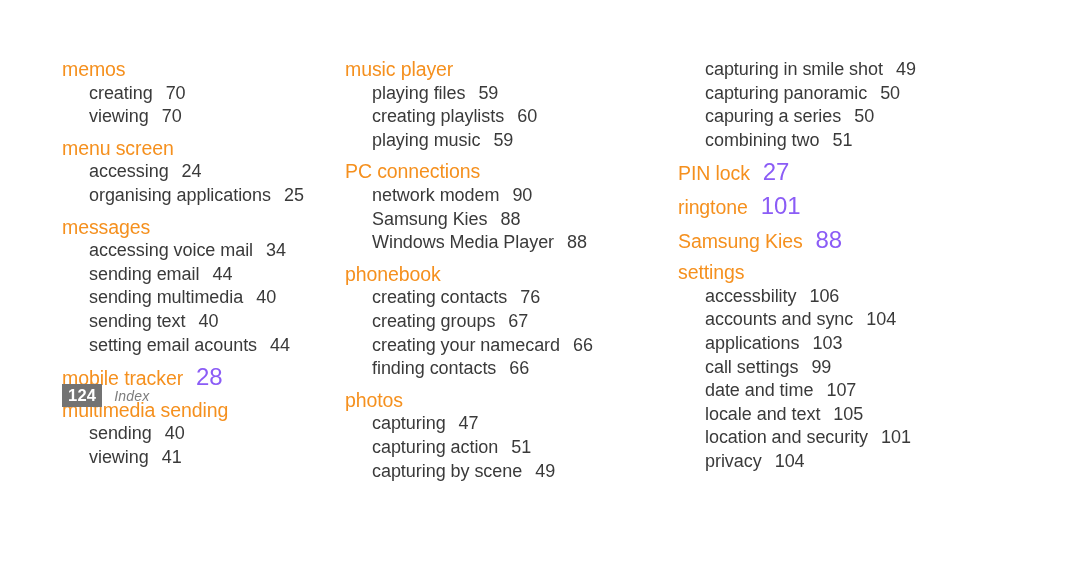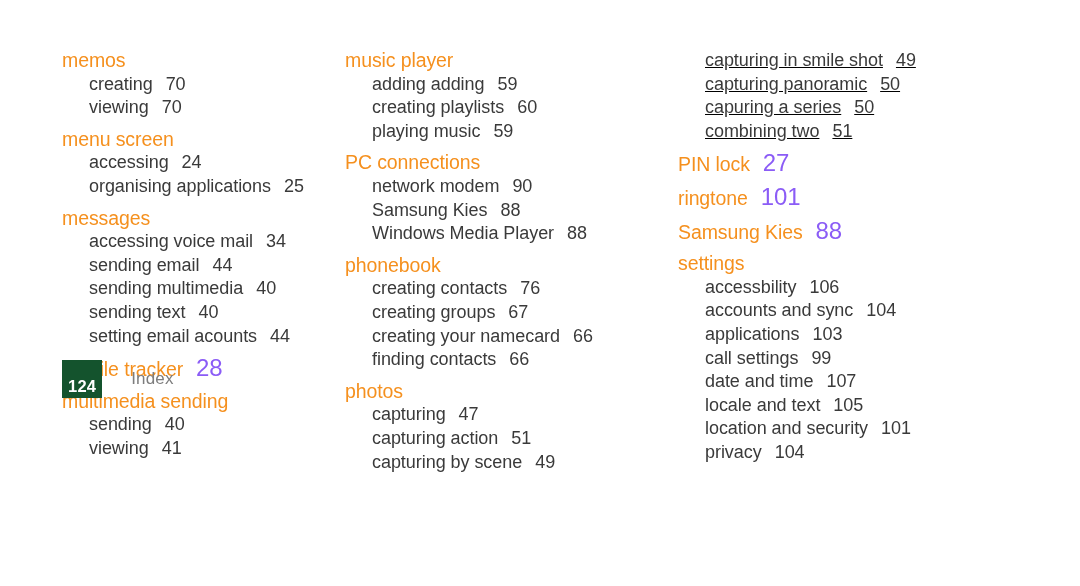--- a/index.html
+++ b/index.html
@@ -19,7 +19,7 @@
   #index-page {
     position: absolute;
     left: 0;
-    top: 0;
+    top: 9px;
     width: 1080px;
     height: 421px;
   }

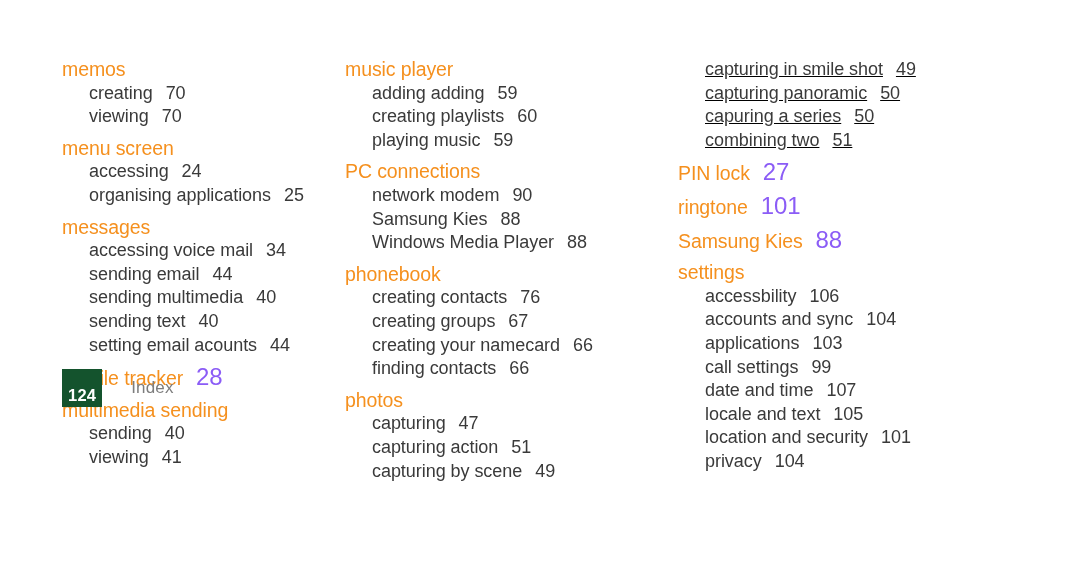--- a/index.html
+++ b/index.html
@@ -71,7 +71,7 @@
   }
 
   
-  .continuation { margin-bottom: 8px; text-decoration: underline; }
+  .continuation { margin-bottom: 8px; }
 
   #page-footer {
     position: absolute;

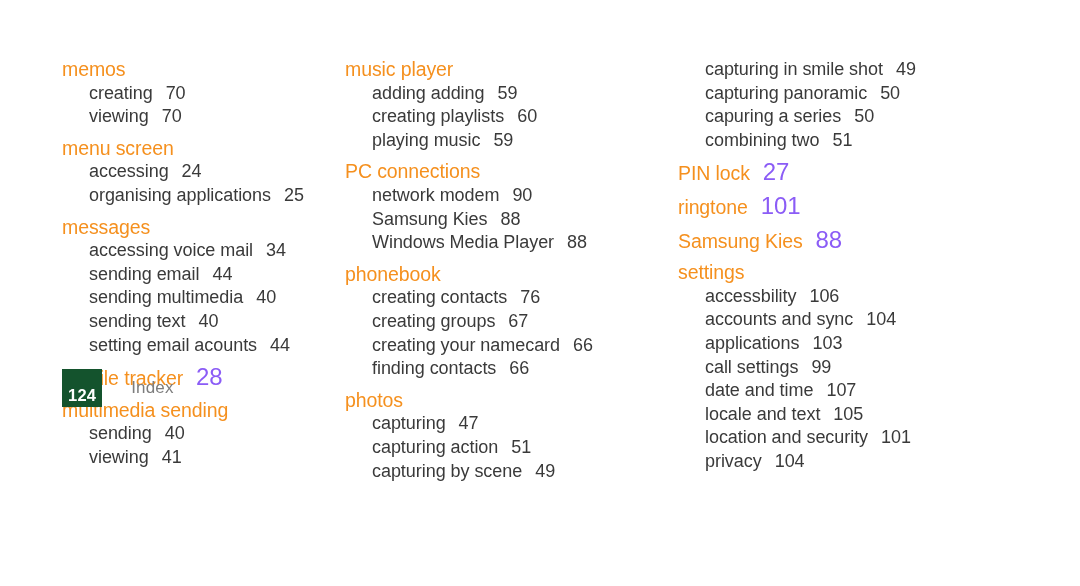--- a/index.html
+++ b/index.html
@@ -134,7 +134,7 @@
     <div class="column column-2">
         <div class="group">
           <div class="heading"><span>music player</span></div>
-          <div class="entry"><span>adding adding</span><span class="page-num">59</span></div>
+          <div class="entry"><span>playing files</span><span class="page-num">59</span></div>
           <div class="entry"><span>creating playlists</span><span class="page-num">60</span></div>
           <div class="entry"><span>playing music</span><span class="page-num">59</span></div>
         </div>

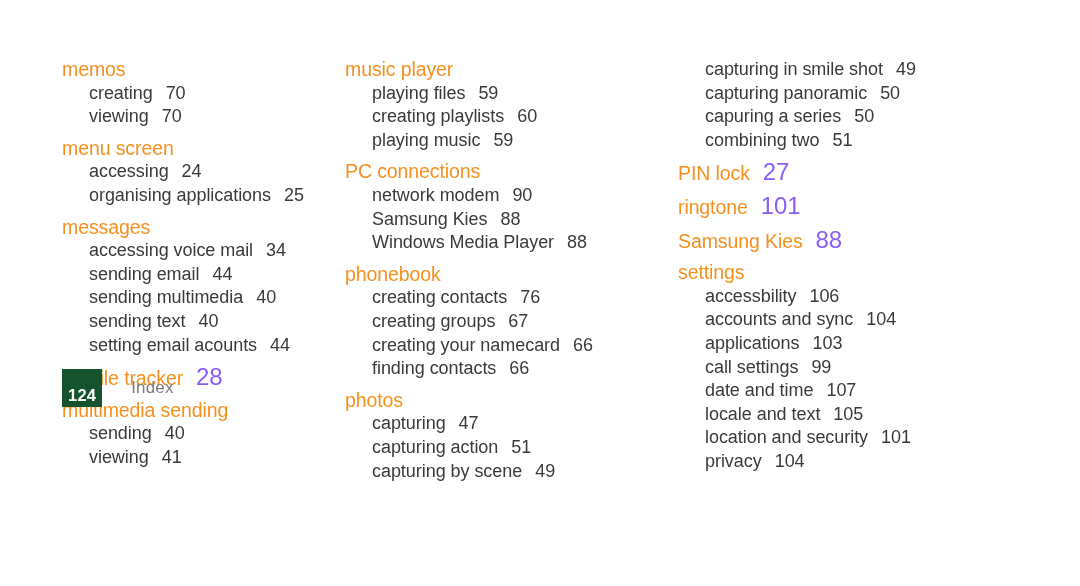--- a/index.html
+++ b/index.html
@@ -82,12 +82,12 @@
     align-items: center;
   }
   #page-footer .folio {
-    background: #14532d;
+    background: #737373;
     color: #ffffff;
     font-size: 16.5px;
     font-weight: bold;
     line-height: 20px;
-    padding: 16px 6px 2px 6px;
+    padding: 1px 6px 2px 6px;
     letter-spacing: 0.2px;
   }
   #page-footer .folio-label {

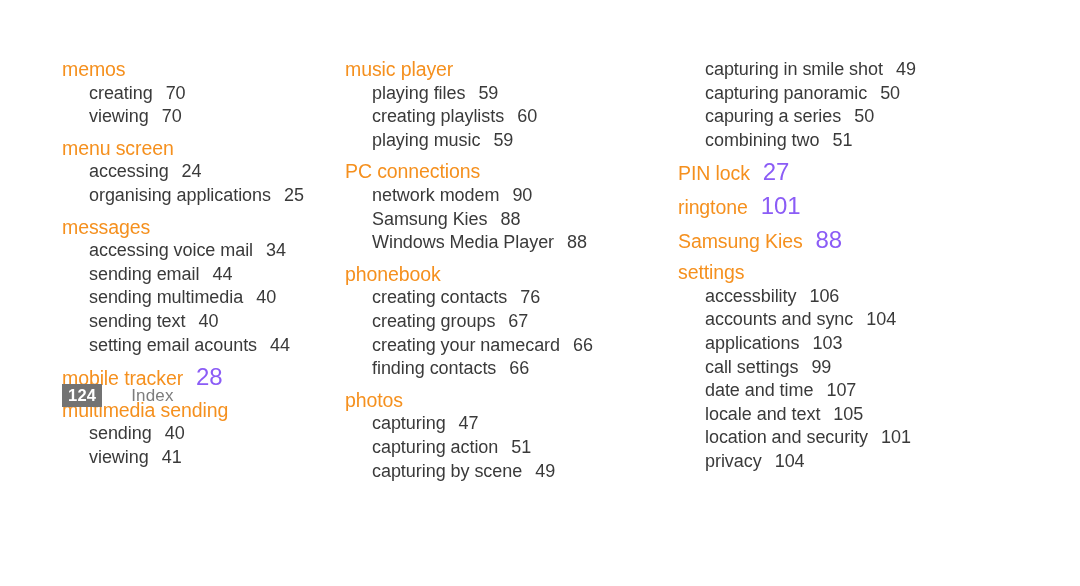--- a/index.html
+++ b/index.html
@@ -92,8 +92,9 @@
   }
   #page-footer .folio-label {
     color: #7d7d7d;
-    font-size: 17px;
-    margin-left: 29px;
+    font-size: 14px;
+    font-style: italic;
+    margin-left: 12px;
     letter-spacing: 0.2px;
   }
 </style>

